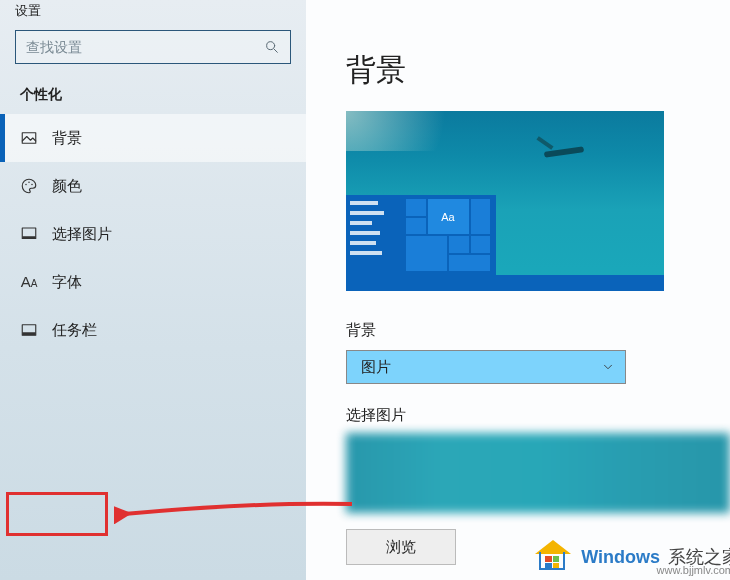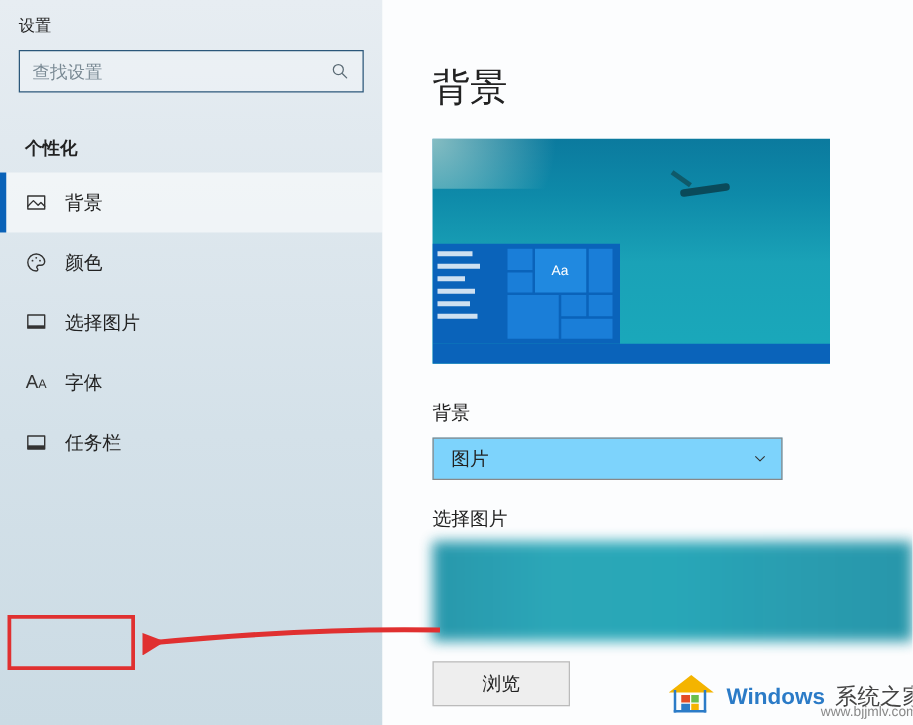--- a/index.html
+++ b/index.html
@@ -12,7 +12,6 @@
     height: 580px;
     background: linear-gradient(180deg, #e7edf2 0%, #d4e1e9 60%, #cbdbe4 100%);
     position: relative;
-    padding-top: 10px;
   }
   .title-row {
     padding: 2px 0 0 15px;

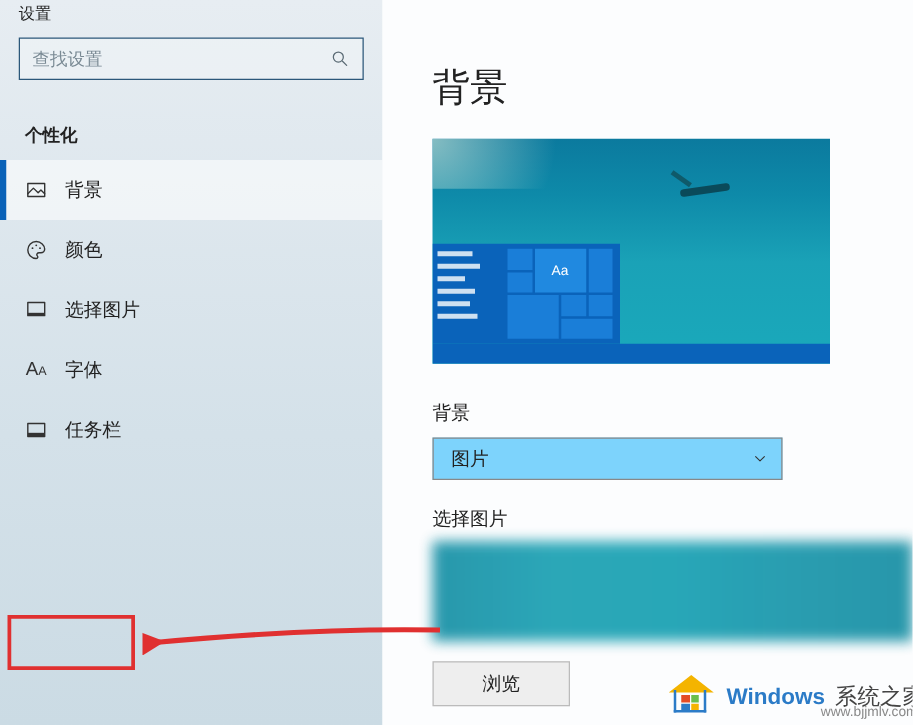--- a/index.html
+++ b/index.html
@@ -50,7 +50,7 @@
   .search-wrap svg { width: 16px; height: 16px; stroke: #5a6a74; }
 
   .section-label {
-    margin: 36px 0 10px 20px;
+    margin: 22px 0 10px 20px;
     font-size: 14px;
     font-weight: bold;
     color: #222;

